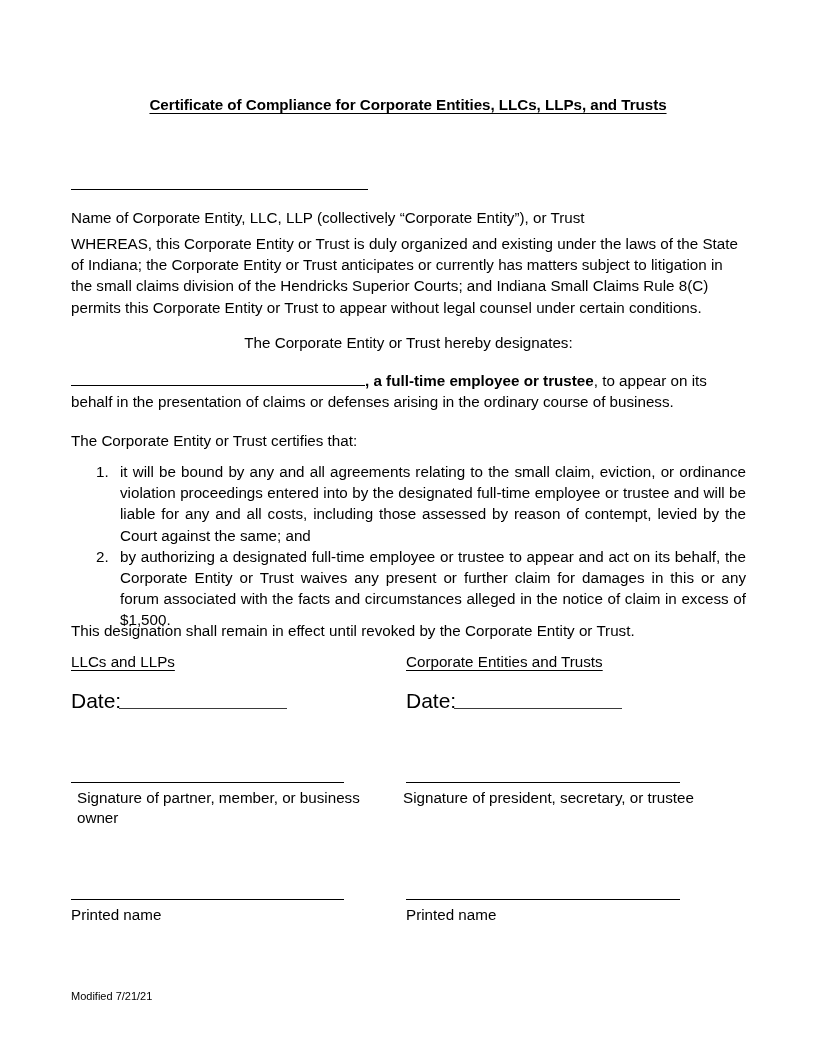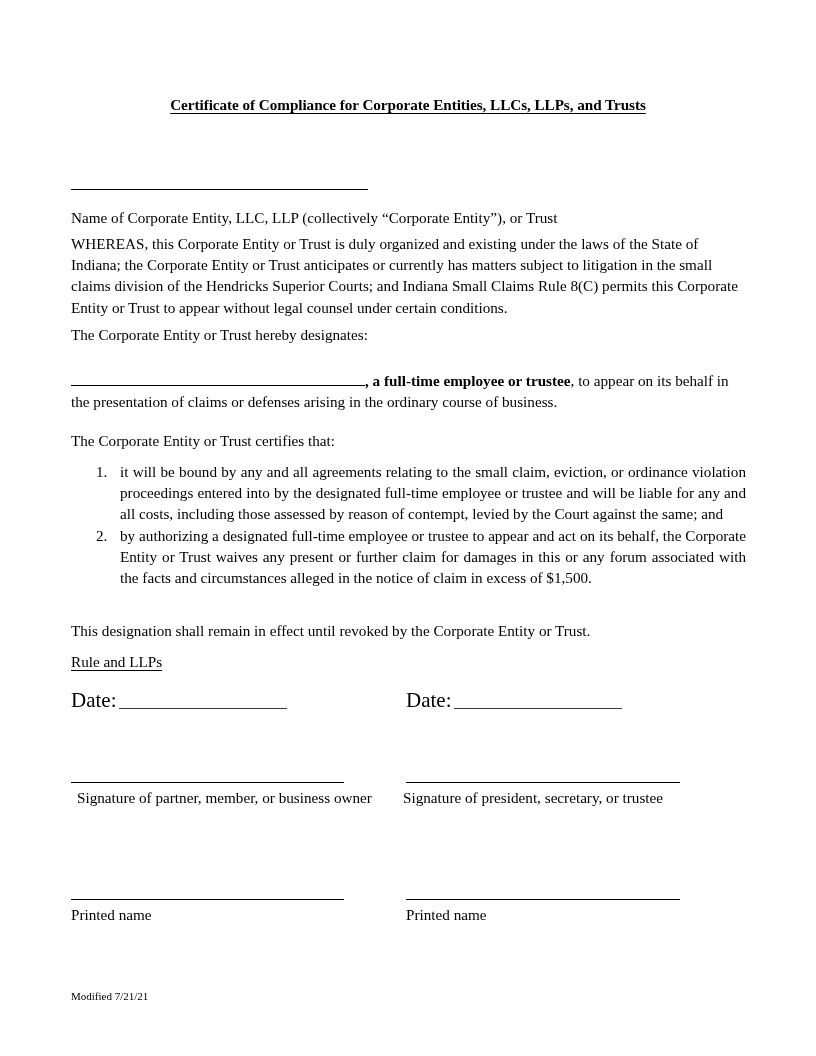--- a/index.html
+++ b/index.html
@@ -12,7 +12,7 @@
     width: 816px;
     height: 1056px;
     background: #ffffff;
-    font-family: Liberation Serif, serif;
+    font-family: Liberation Sans, sans-serif;
     color: #000000;
     overflow: hidden;
     box-sizing: border-box;

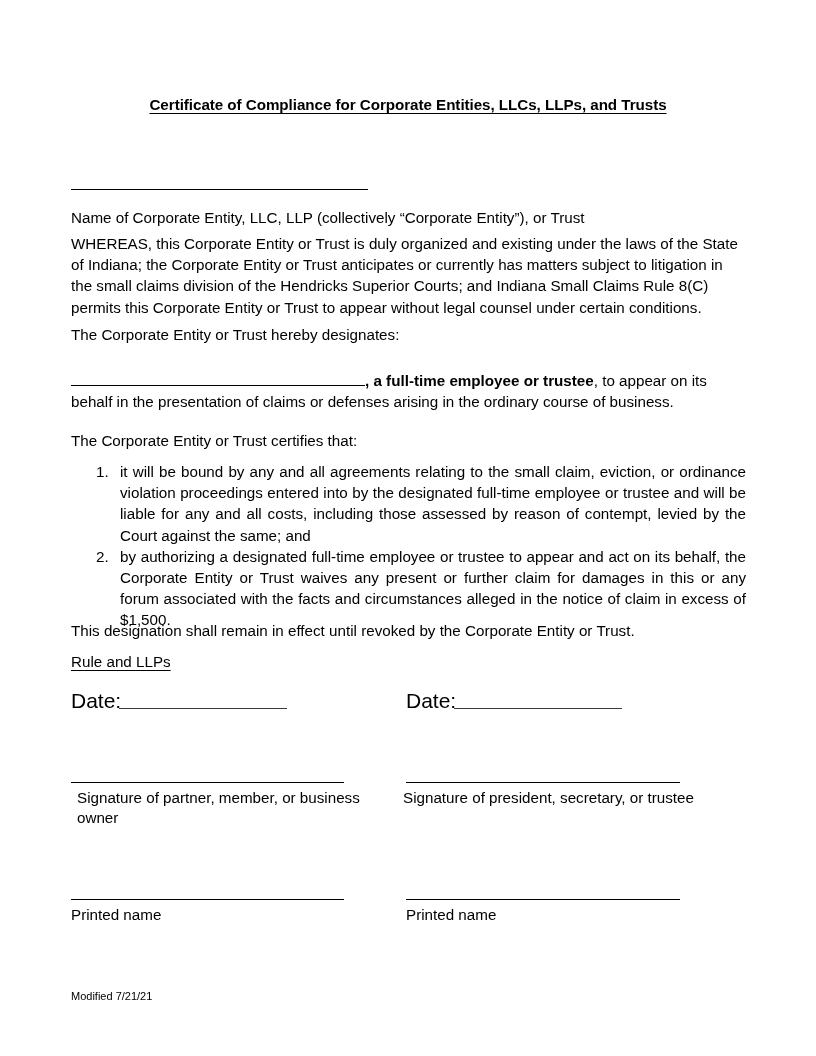--- a/index.html
+++ b/index.html
@@ -113,7 +113,7 @@
 
   <div class="body-text" style="top:233px;">WHEREAS, this Corporate Entity or Trust is duly organized and existing under the laws of the State of Indiana; the Corporate Entity or Trust anticipates or currently has matters subject to litigation in the small claims division of the Hendricks Superior Courts; and Indiana Small Claims Rule 8(C) permits this Corporate Entity or Trust to appear without legal counsel under certain conditions.</div>
 
-  <div class="body-text" style="top:324px;">The Corporate Entity or Trust hereby designates:</div>
+  <div class="body-text" style="top:332px;text-align:center;">The Corporate Entity or Trust hereby designates:</div>
 
   <div class="body-text" style="top:430px;">The Corporate Entity or Trust certifies that:</div>
 

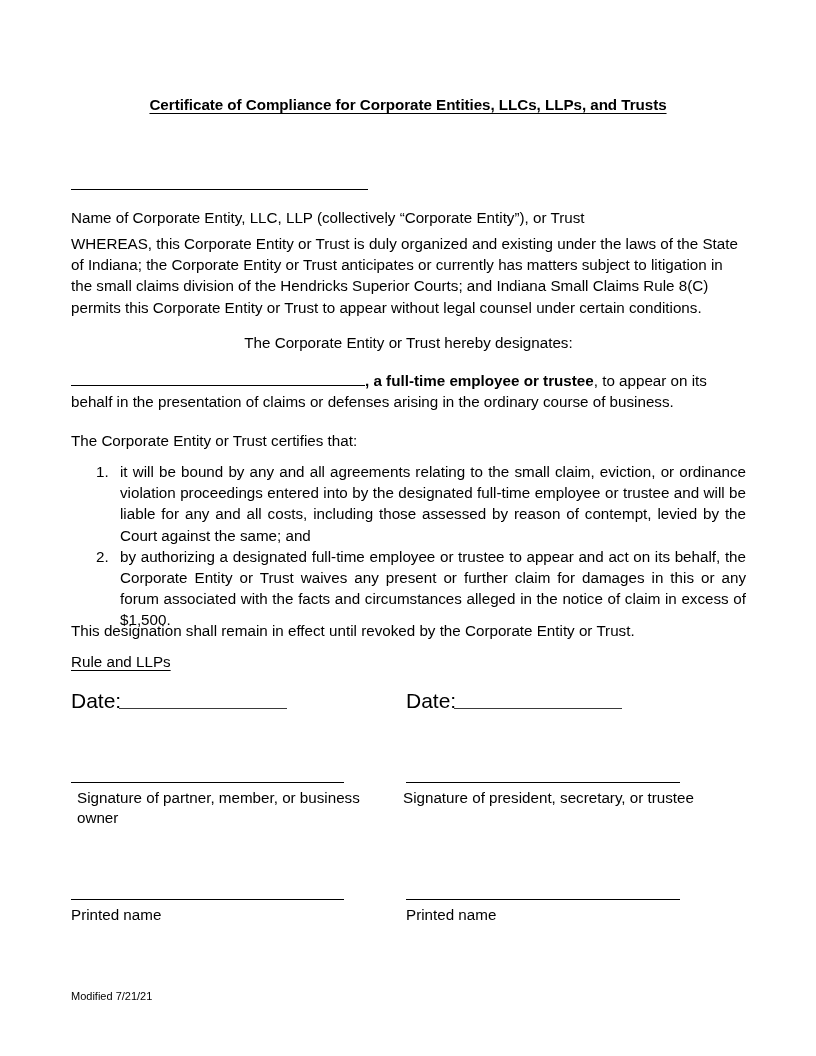--- a/index.html
+++ b/index.html
@@ -136,7 +136,7 @@
   <div class="body-text" style="top:620px;">This designation shall remain in effect until revoked by the Corporate Entity or Trust.</div>
 
   <div class="col-head" style="left:71px; top:651px;">
-    <span>Rule and LLPs</span>
+    <span>LLCs and LLPs</span>
   </div>
 
   <div class="field-label" style="left:71px; top:690px;">Date:</div>

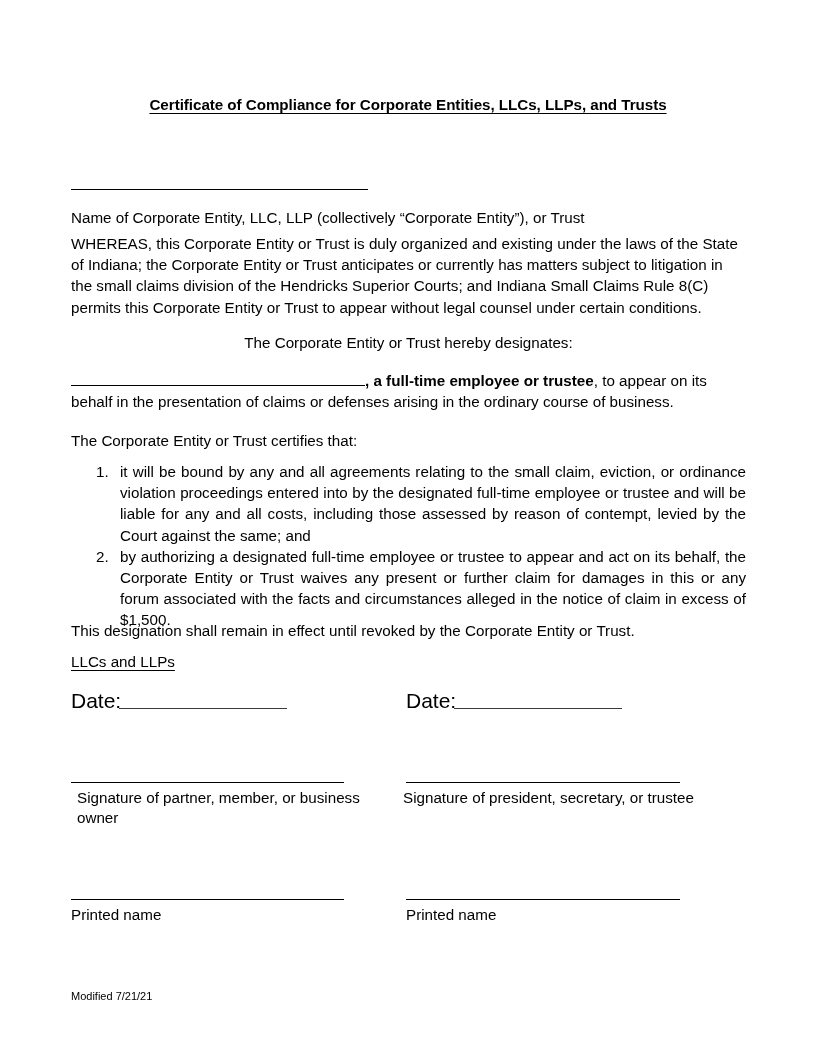--- a/index.html
+++ b/index.html
@@ -148,6 +148,9 @@
   <div class="rule" style="left:71px; top:899px; width:273px;"></div>
   <div class="caption" style="left:71px; top:905px;">Printed name</div>
 
+  <div class="col-head" style="left:406px; top:651px;">
+    <span>Corporate Entities and Trusts</span>
+  </div>
 
   <div class="field-label" style="left:406px; top:690px;">Date:</div>
   <div class="rule-thin" style="left:454px; top:708px; width:168px;"></div>

